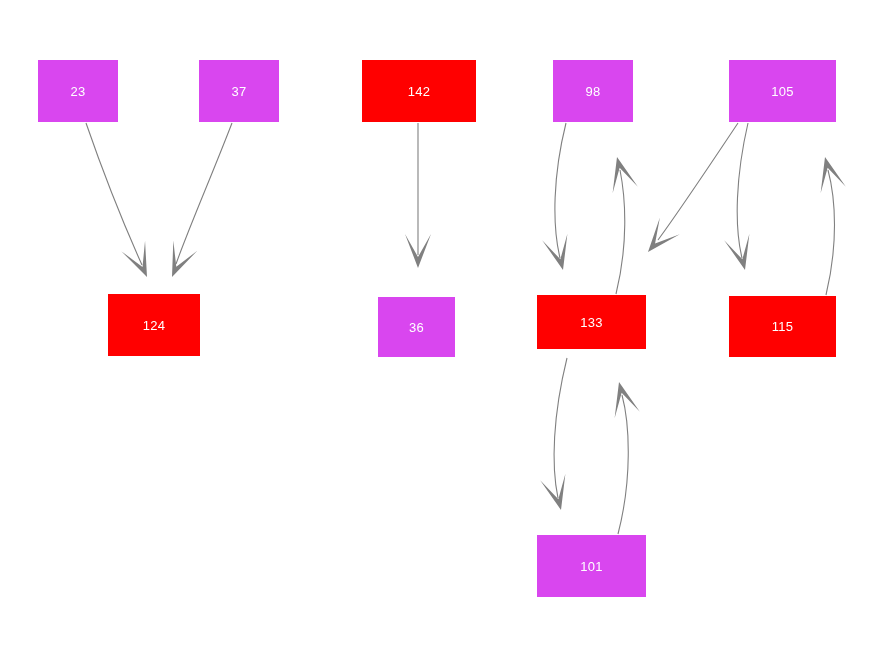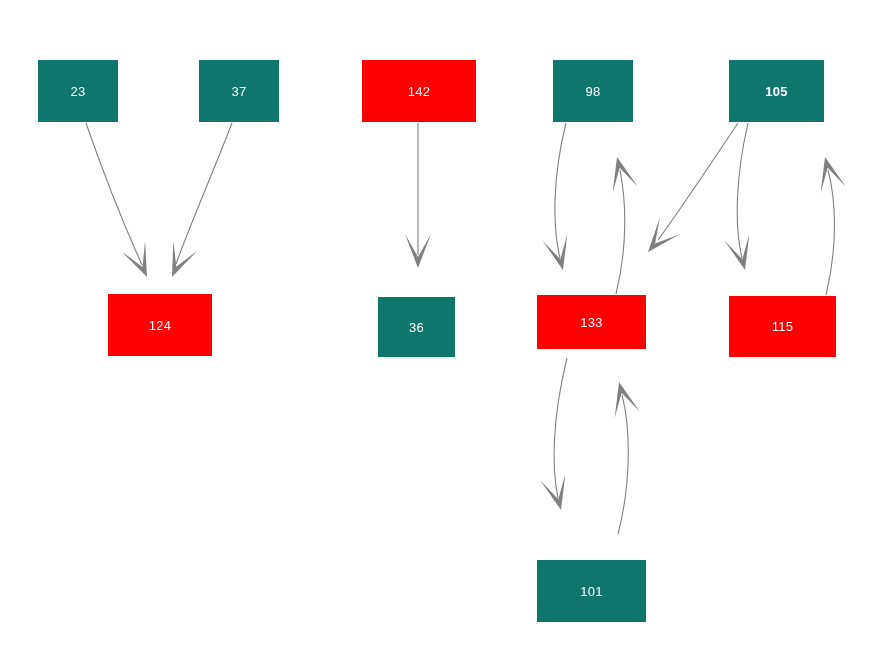--- a/index.html
+++ b/index.html
@@ -48,7 +48,7 @@
     letter-spacing: 0.2px;
     z-index: 5;
   }
-  .node-blue { background: #0f766e; text-align: center; }
+  .node-blue { background: #d946ef; text-align: center; }
   .node-red  { background: #ff0000; }
   .node-label {
     pointer-events: none;

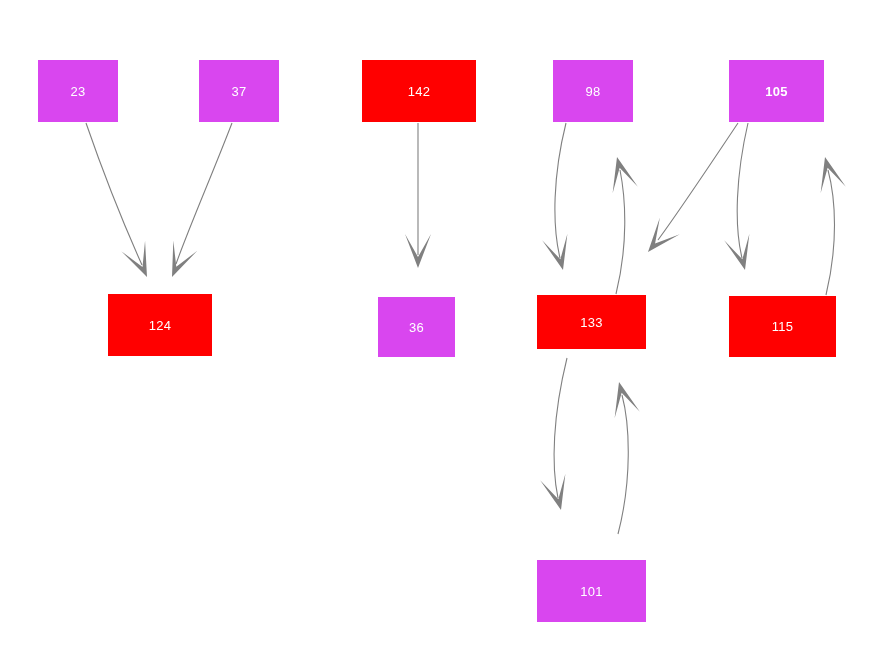--- a/index.html
+++ b/index.html
@@ -122,7 +122,7 @@
       <div class="node node-blue" style="left: 553px; top: 60px; width: 80px; height: 62px;">
         <span class="node-label">98</span>
       </div>
-      <div class="node node-blue" style="left: 729px; top: 60px; width: 95px; height: 62px; font-weight: bold;">
+      <div class="node node-blue" style="left: 729px; top: 60px; width: 107px; height: 62px;">
         <span class="node-label">105</span>
       </div>
       <div class="node node-red" style="left: 537px; top: 295px; width: 109px; height: 54px; text-align: center;">

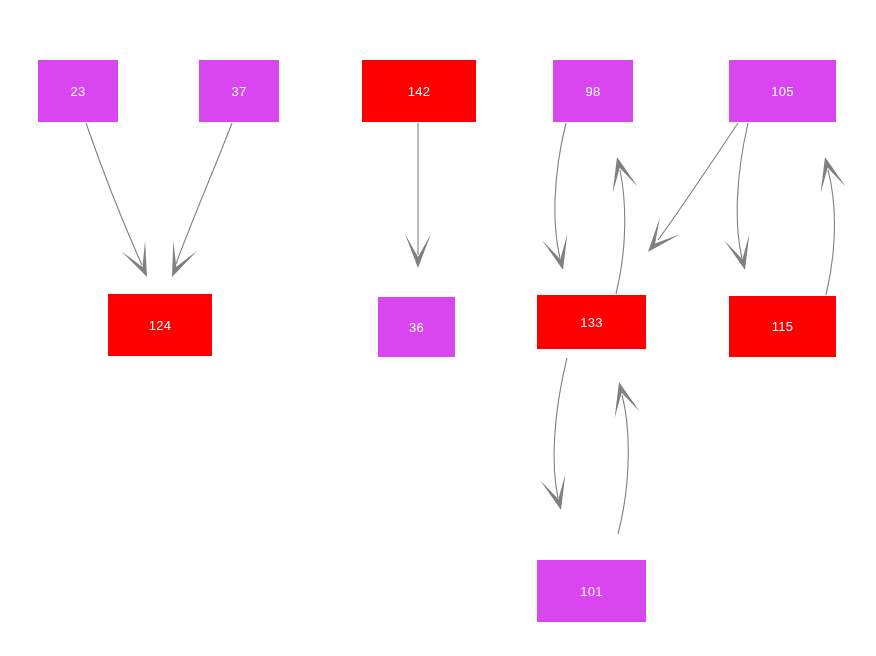--- a/index.html
+++ b/index.html
@@ -110,7 +110,7 @@
       <div class="node node-blue" style="left: 199px; top: 60px; width: 80px; height: 62px;">
         <span class="node-label">37</span>
       </div>
-      <div class="node node-red" style="left: 108px; top: 294px; width: 104px; height: 62px;">
+      <div class="node node-red" style="left: 108px; top: 294px; width: 92px; height: 62px;">
         <span class="node-label">124</span>
       </div>
       <div class="node node-red" style="left: 362px; top: 60px; width: 114px; height: 62px;">

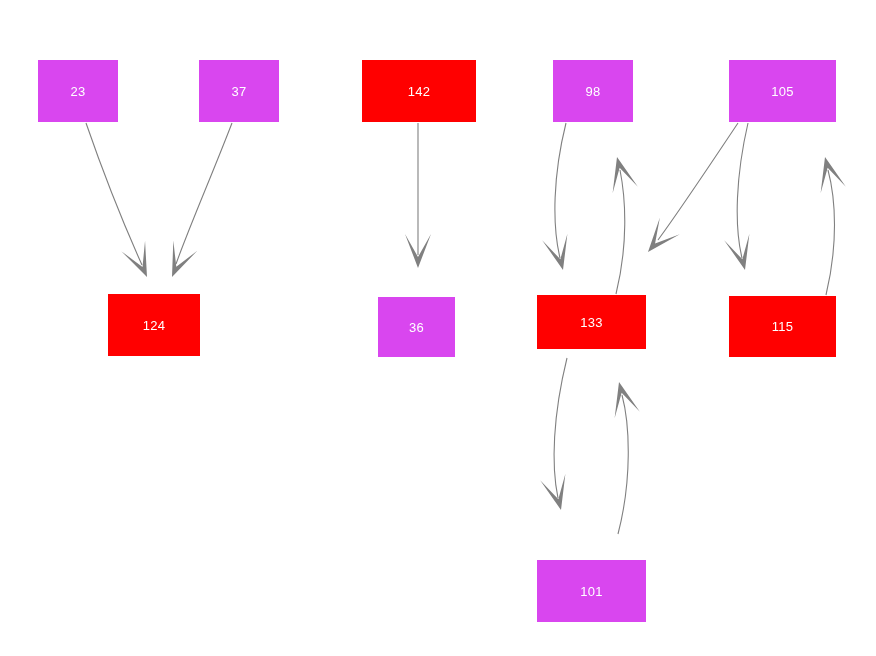--- a/index.html
+++ b/index.html
@@ -131,7 +131,7 @@
       <div class="node node-red" style="left: 729px; top: 296px; width: 107px; height: 61px; align-items: center;">
         <span class="node-label">115</span>
       </div>
-      <div class="node node-blue" style="left: 537px; top: 560px; width: 109px; height: 62px;">
+      <div class="node node-blue" style="left: 537px; top: 535px; width: 109px; height: 62px;">
         <span class="node-label">101</span>
       </div>
     </div>

